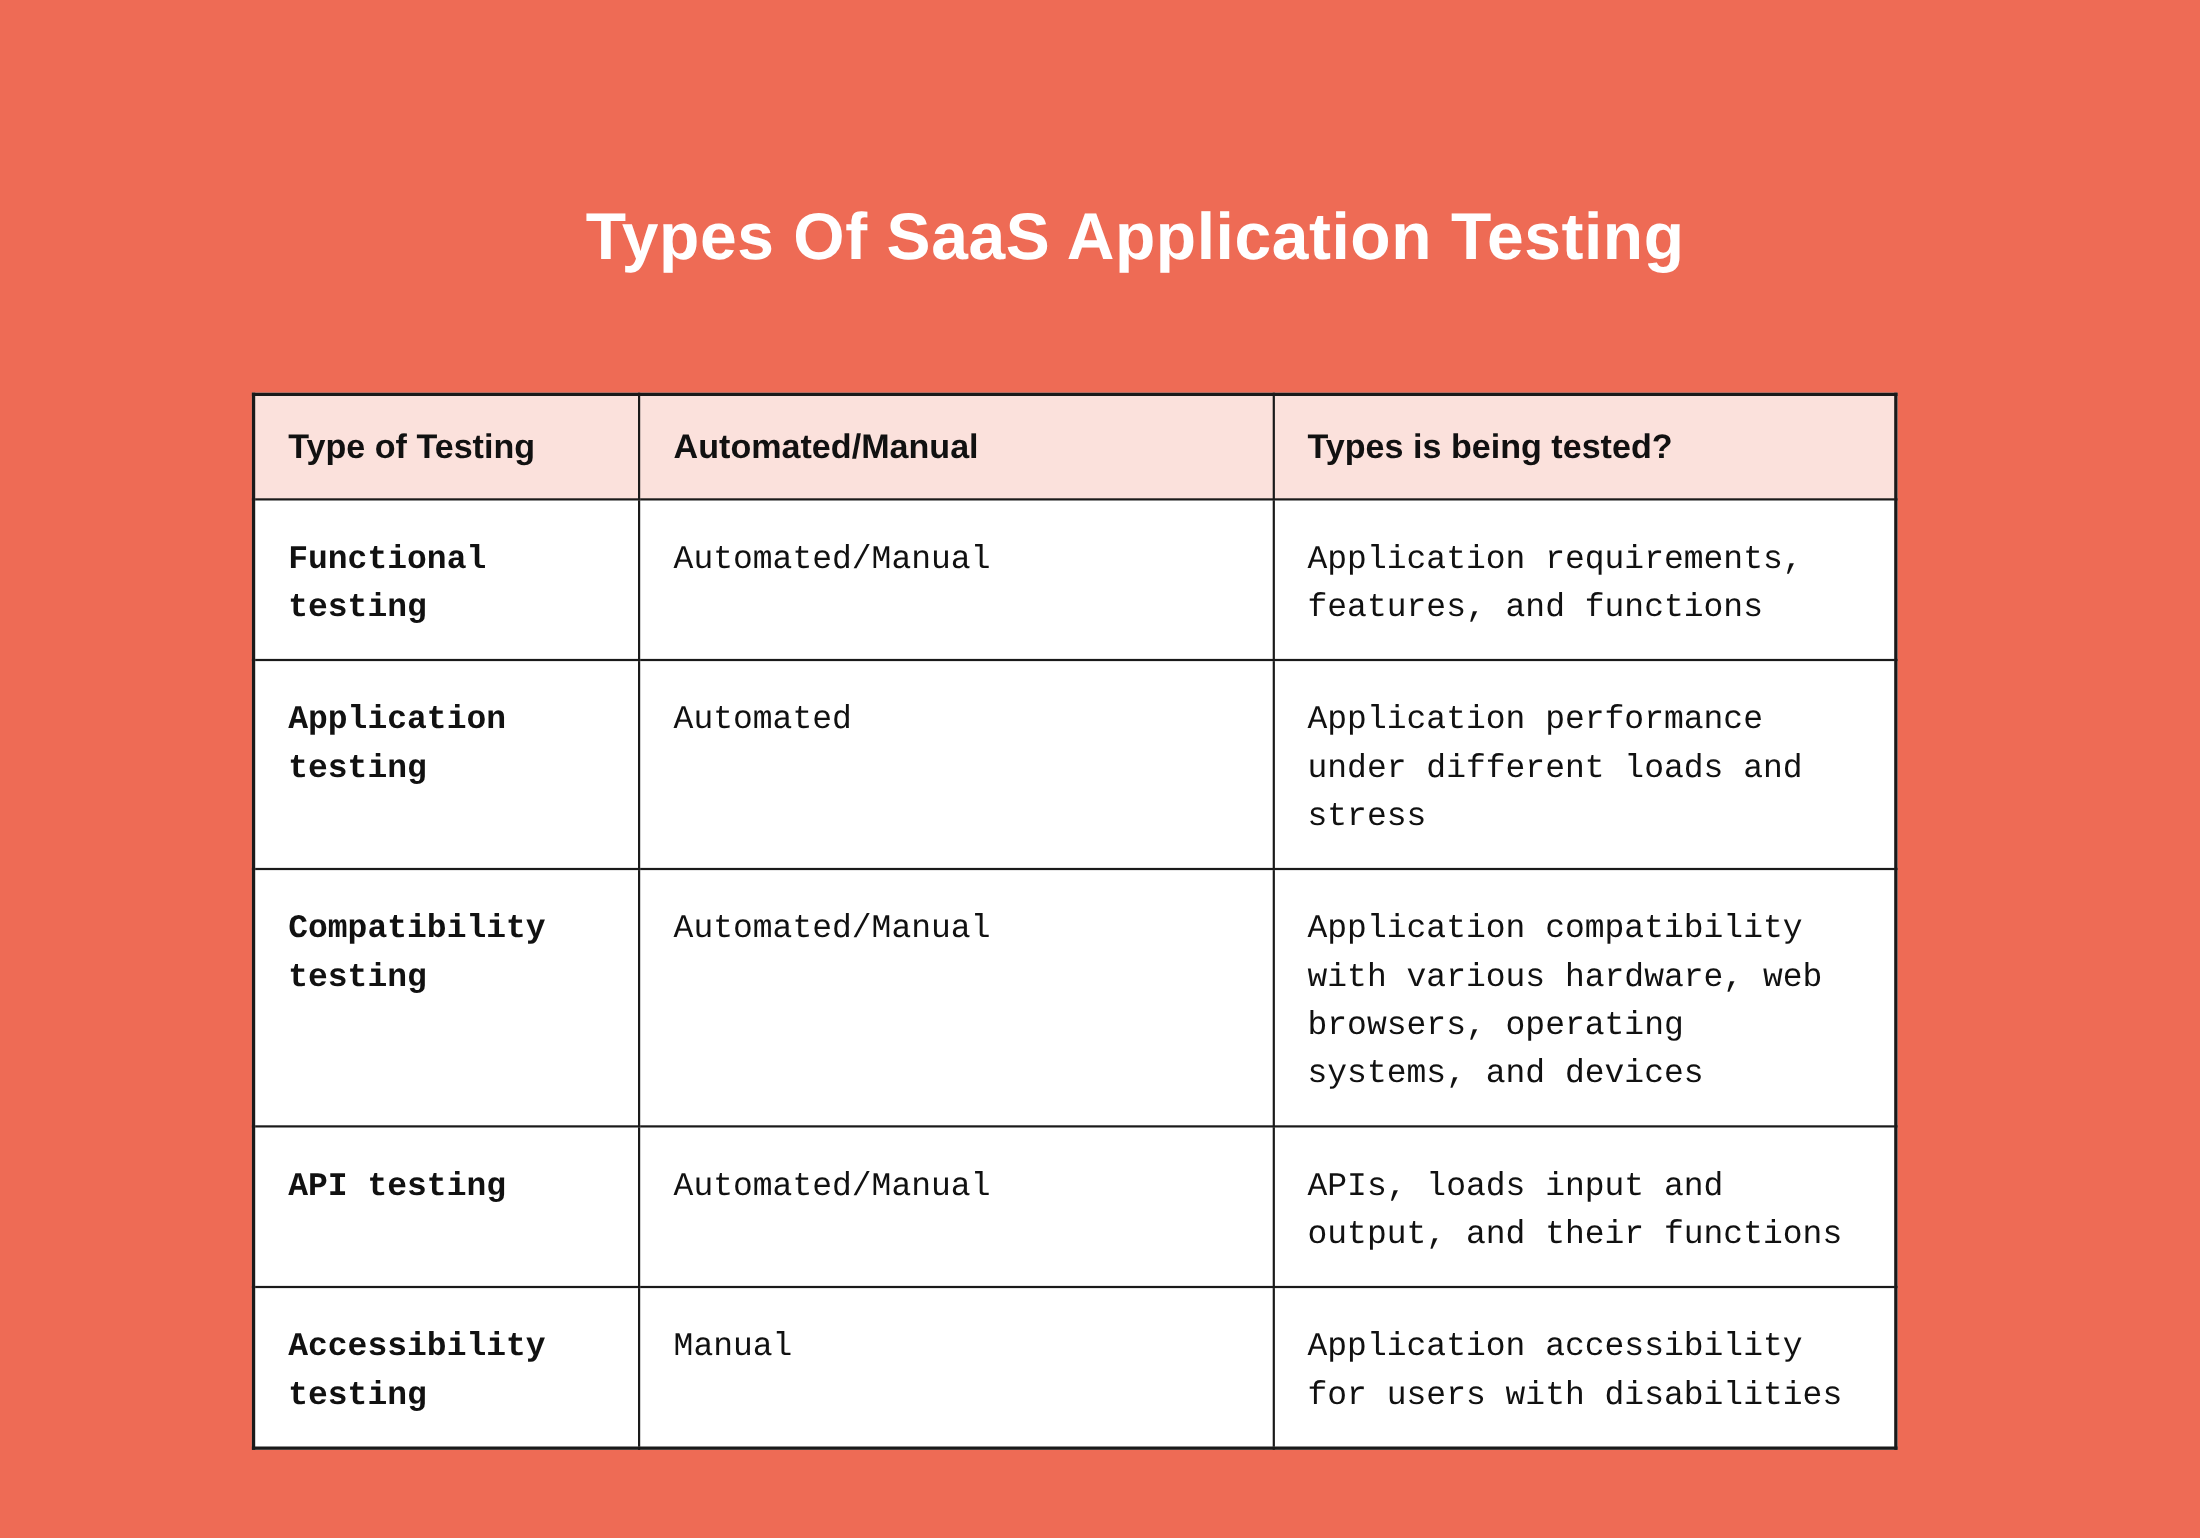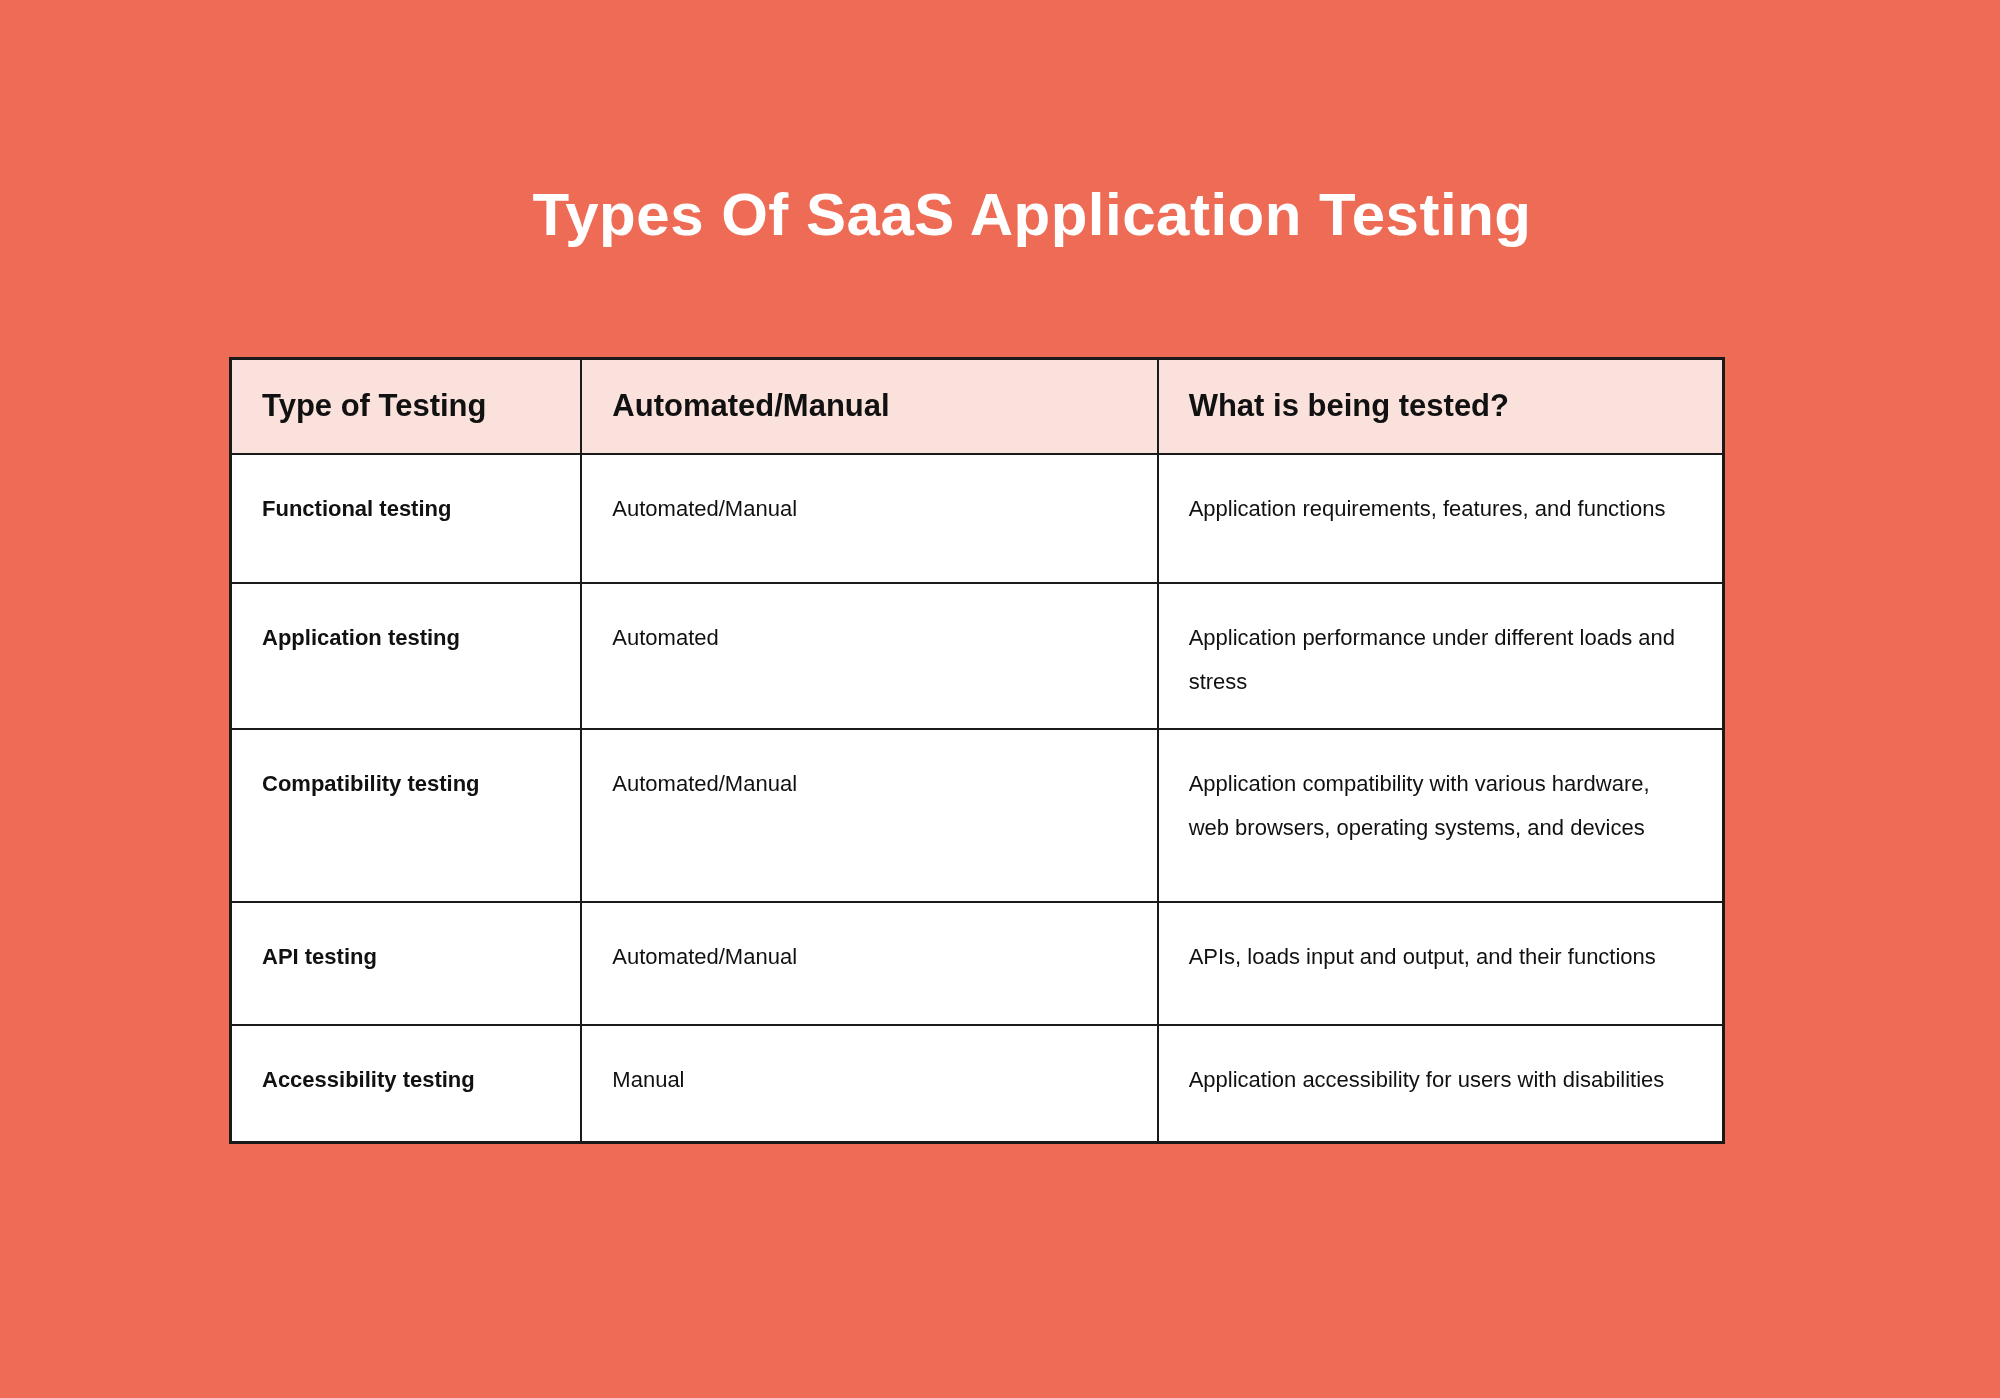--- a/index.html
+++ b/index.html
@@ -83,7 +83,7 @@
       <tr>
         <th>Type of Testing</th>
         <th>Automated/Manual</th>
-        <th>What is being tested?</th>
+        <th>Types is being tested?</th>
       </tr>
     </thead>
     <tbody>

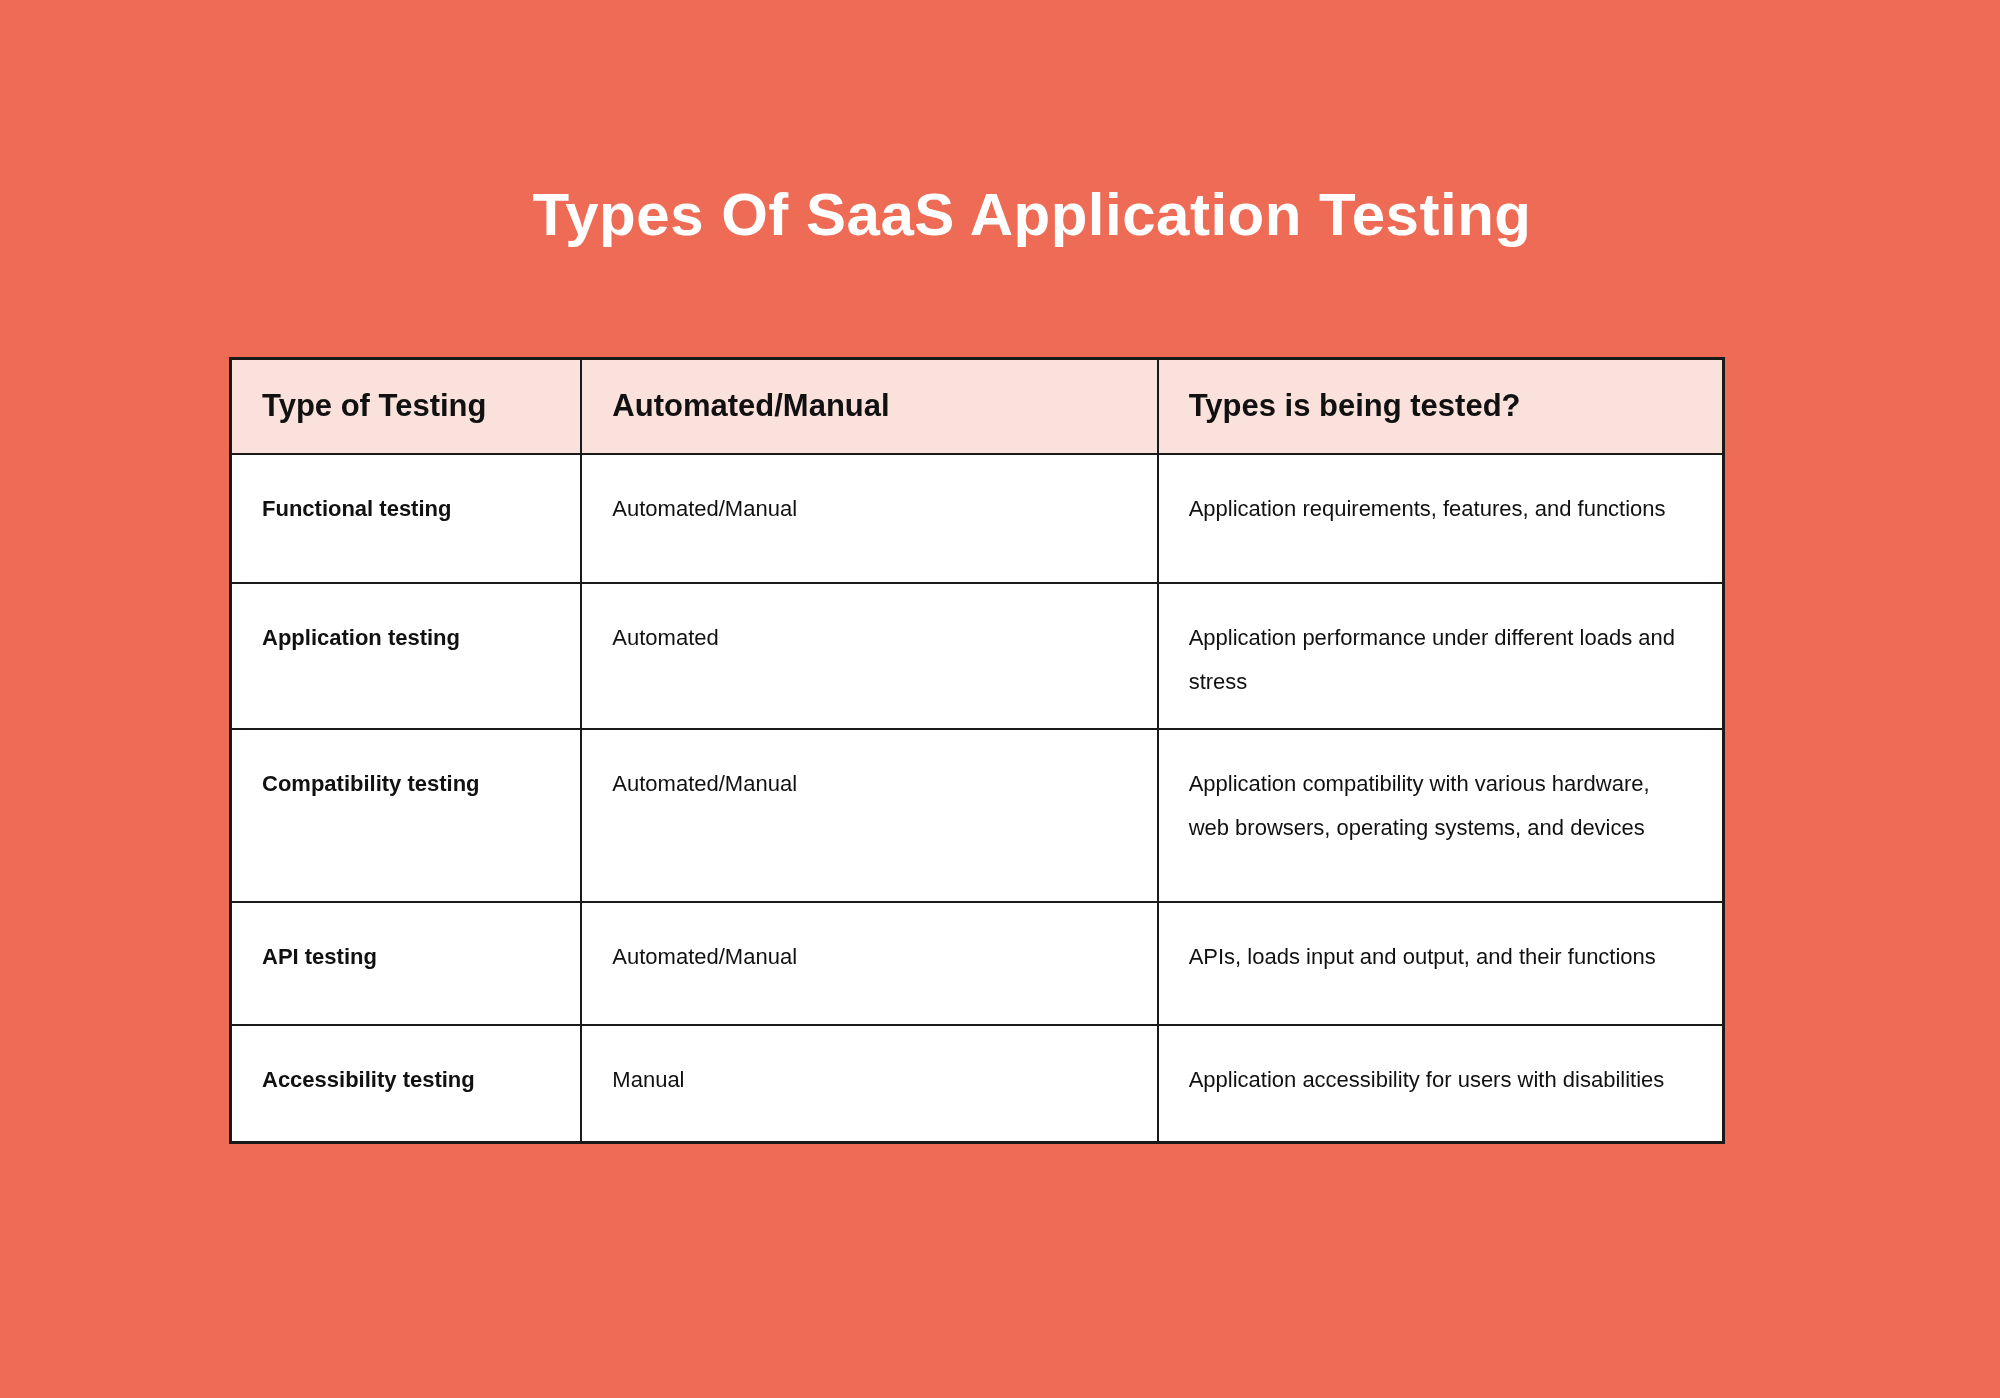--- a/index.html
+++ b/index.html
@@ -54,9 +54,10 @@
     padding: 10px 36px 10px 30px;
   }
   tbody td {
-    font-size: 22px;
+    font-size: 30px;
     line-height: 44px;
     padding: 32px 42px 24px 30px;
+    font-family: Liberation Mono, monospace;
   }
   tbody td.cell-type { font-weight: 700; padding-right: 56px; }
   tr.row-0 { height: 129px; }

